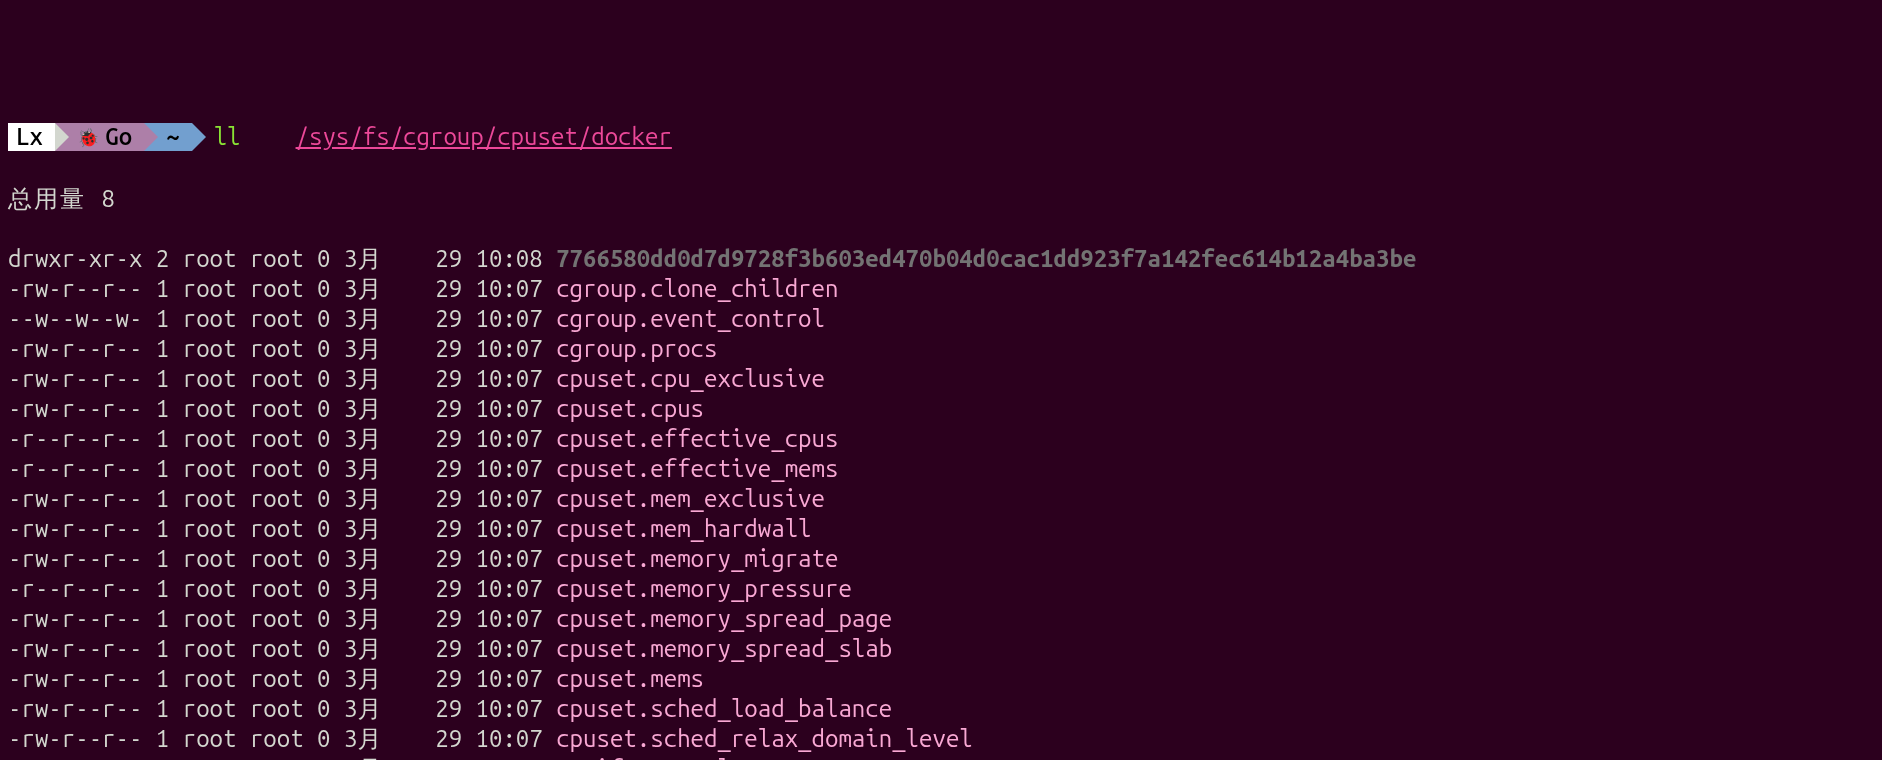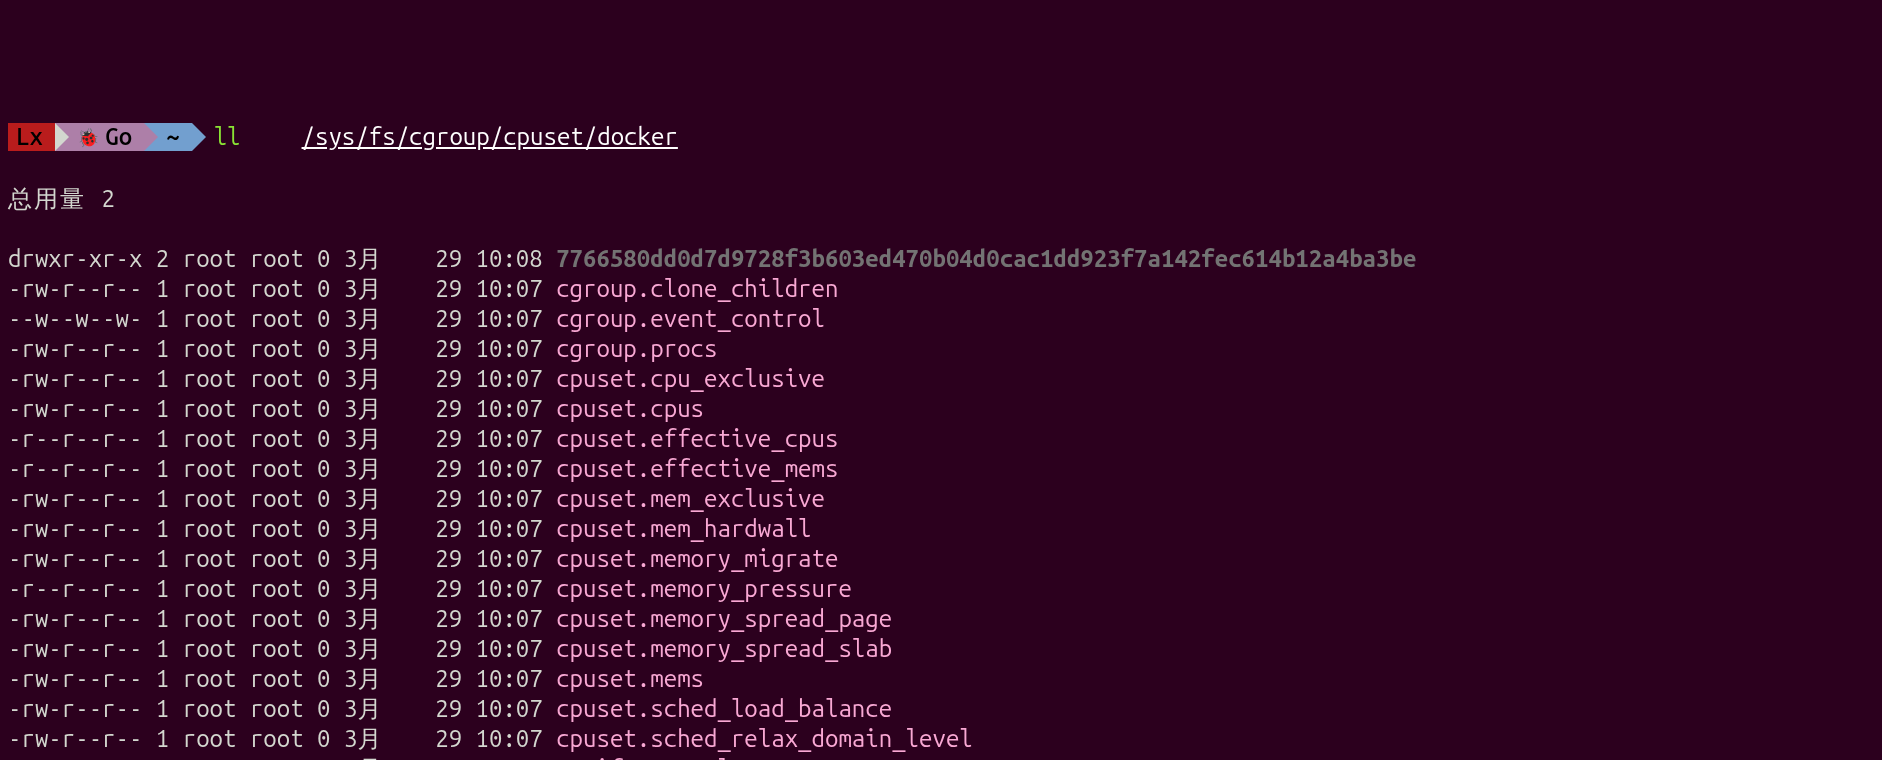--- a/index.html
+++ b/index.html
@@ -44,7 +44,7 @@
       z-index: 2;
     }
     .seg1 {
-      background: #b91c1c;
+      background: #ffffff;
       padding-left: 8px;
       z-index: 3;
       text-align: right;

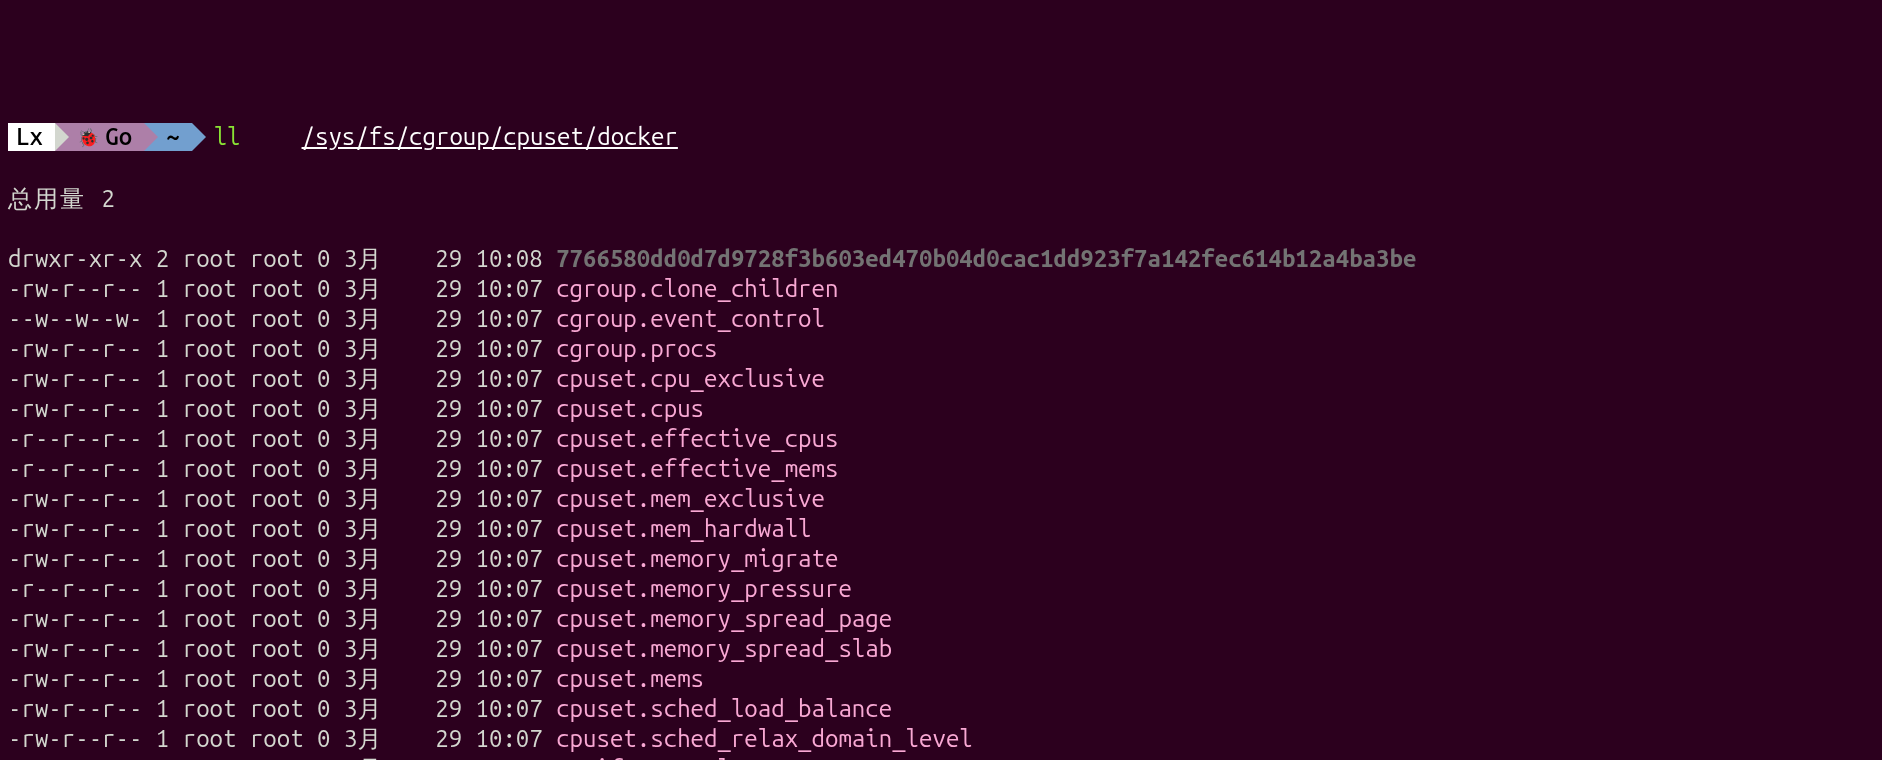--- a/index.html
+++ b/index.html
@@ -81,9 +81,9 @@
       gap: 36px;
     }
     .cmd-path {
-      color: #ffffff;
+      color: #ec4899;
       text-decoration: underline;
-      margin-left: 25px;
+      margin-left: 19px;
     }
     .output-line {
       white-space: pre;

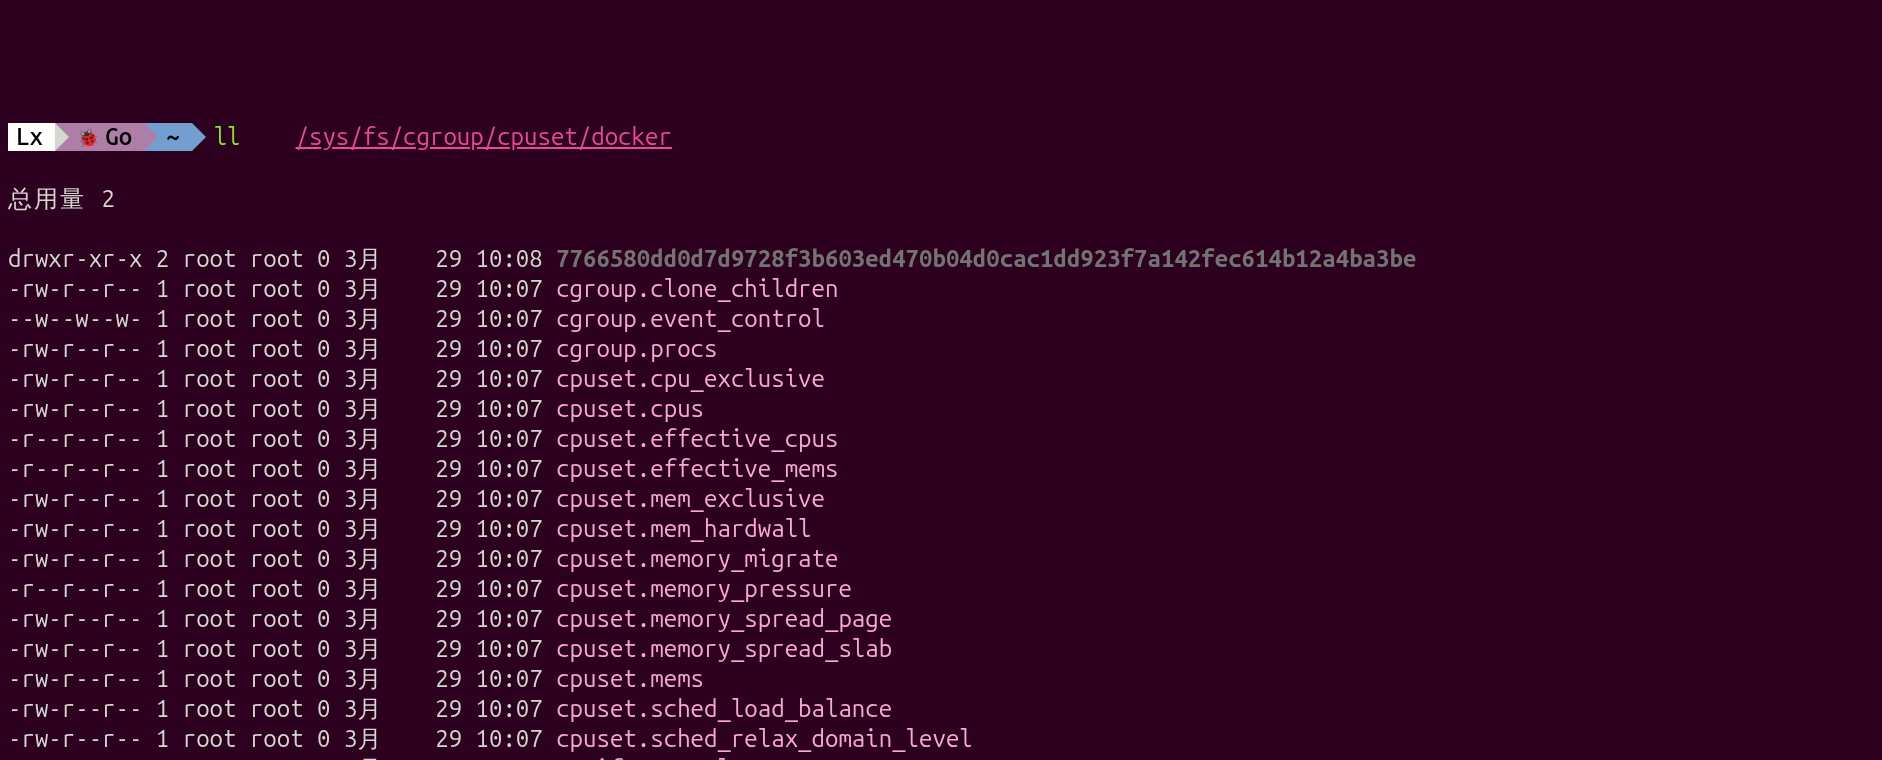--- a/index.html
+++ b/index.html
@@ -110,7 +110,7 @@
   <span class="arrow-segment seg3">~</span>
   <span class="cmd-area"><span>ll</span><span class="cmd-path">/sys/fs/cgroup/cpuset/docker</span></span>
 </div>
-<div class="output-line total-line">总用量 2</div>
+<div class="output-line total-line">总用量 8</div>
 <div id="listing-container"><div class="output-line"><span>drwxr-xr-x 2 root root 0 3月    29 10:08 </span><span class="dir-name">7766580dd0d7d9728f3b603ed470b04d0cac1dd923f7a142fec614b12a4ba3be</span></div><div class="output-line"><span>-rw-r--r-- 1 root root 0 3月    29 10:07 </span><span class="file-name">cgroup.clone_children</span></div><div class="output-line"><span>--w--w--w- 1 root root 0 3月    29 10:07 </span><span class="file-name">cgroup.event_control</span></div><div class="output-line"><span>-rw-r--r-- 1 root root 0 3月    29 10:07 </span><span class="file-name">cgroup.procs</span></div><div class="output-line"><span>-rw-r--r-- 1 root root 0 3月    29 10:07 </span><span class="file-name">cpuset.cpu_exclusive</span></div><div class="output-line"><span>-rw-r--r-- 1 root root 0 3月    29 10:07 </span><span class="file-name">cpuset.cpus</span></div><div class="output-line"><span>-r--r--r-- 1 root root 0 3月    29 10:07 </span><span class="file-name">cpuset.effective_cpus</span></div><div class="output-line"><span>-r--r--r-- 1 root root 0 3月    29 10:07 </span><span class="file-name">cpuset.effective_mems</span></div><div class="output-line"><span>-rw-r--r-- 1 root root 0 3月    29 10:07 </span><span class="file-name">cpuset.mem_exclusive</span></div><div class="output-line"><span>-rw-r--r-- 1 root root 0 3月    29 10:07 </span><span class="file-name">cpuset.mem_hardwall</span></div><div class="output-line"><span>-rw-r--r-- 1 root root 0 3月    29 10:07 </span><span class="file-name">cpuset.memory_migrate</span></div><div class="output-line"><span>-r--r--r-- 1 root root 0 3月    29 10:07 </span><span class="file-name">cpuset.memory_pressure</span></div><div class="output-line"><span>-rw-r--r-- 1 root root 0 3月    29 10:07 </span><span class="file-name">cpuset.memory_spread_page</span></div><div class="output-line"><span>-rw-r--r-- 1 root root 0 3月    29 10:07 </span><span class="file-name">cpuset.memory_spread_slab</span></div><div class="output-line"><span>-rw-r--r-- 1 root root 0 3月    29 10:07 </span><span class="file-name">cpuset.mems</span></div><div class="output-line"><span>-rw-r--r-- 1 root root 0 3月    29 10:07 </span><span class="file-name">cpuset.sched_load_balance</span></div><div class="output-line"><span>-rw-r--r-- 1 root root 0 3月    29 10:07 </span><span class="file-name">cpuset.sched_relax_domain_level</span></div><div class="output-line"><span>-rw-r--r-- 1 root root 0 3月    29 10:07 </span><span class="file-name">notify_on_release</span></div></div>
 
 

